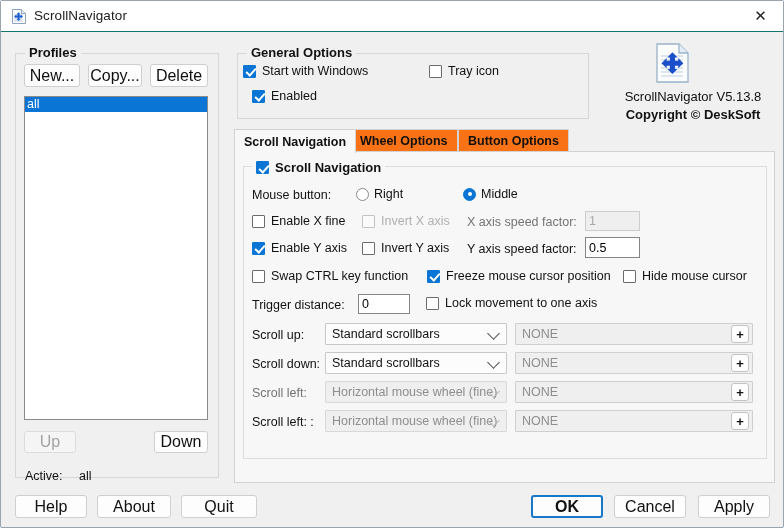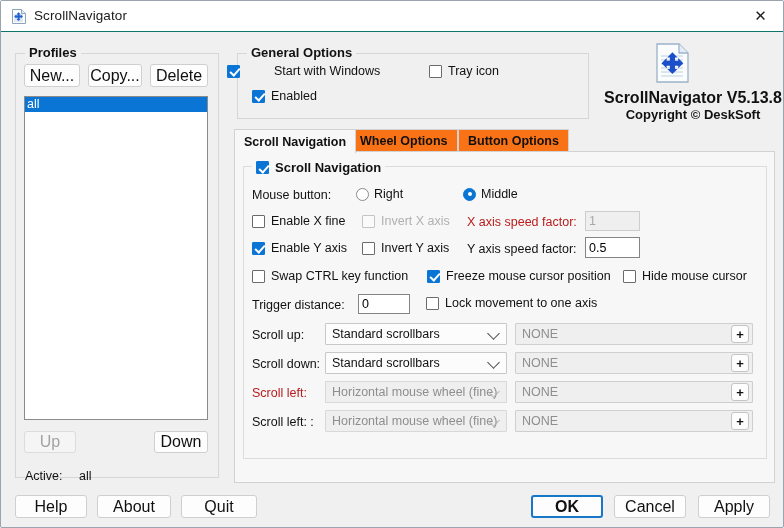--- a/index.html
+++ b/index.html
@@ -273,7 +273,7 @@
     <span class="group-title">General Options</span>
   </div>
 
-  <div class="cb-row" style="left:226px;top:63px;gap:28px;">
+  <div class="cb-row" style="left:242px;top:63px;">
     <span class="cb checked"></span>
     <span class="cb-label">Start with Windows</span>
   </div>

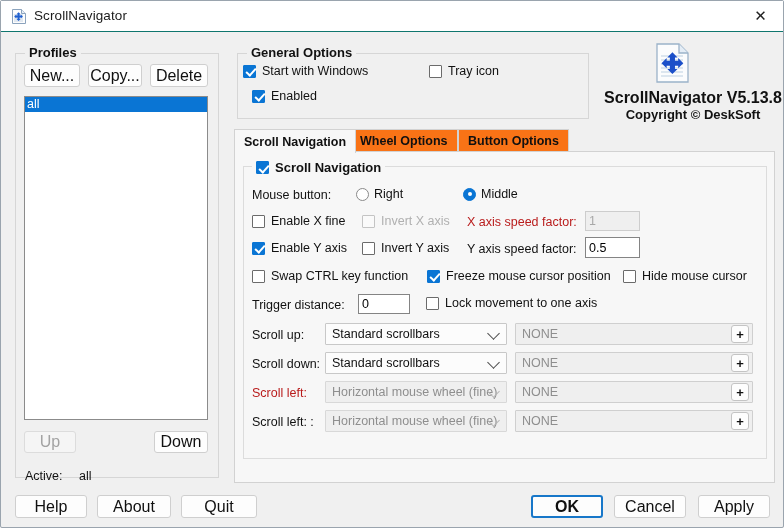--- a/index.html
+++ b/index.html
@@ -222,7 +222,7 @@
   
   .logo-wrap{position:absolute;left:653px;top:41px;width:38px;height:42px;}
   .logo-line1{position:absolute;left:600px;top:88px;width:184px;text-align:center;
-    font-weight:bold;font-size:16px;color:#111;}
+    font-weight:normal;font-size:13px;color:#111;}
   .logo-line2{position:absolute;left:600px;top:106px;width:184px;text-align:center;
     font-weight:bold;font-size:13px;color:#111;}
   .active-row{position:absolute;left:24px;top:468px;font-size:12.5px;color:#111;}

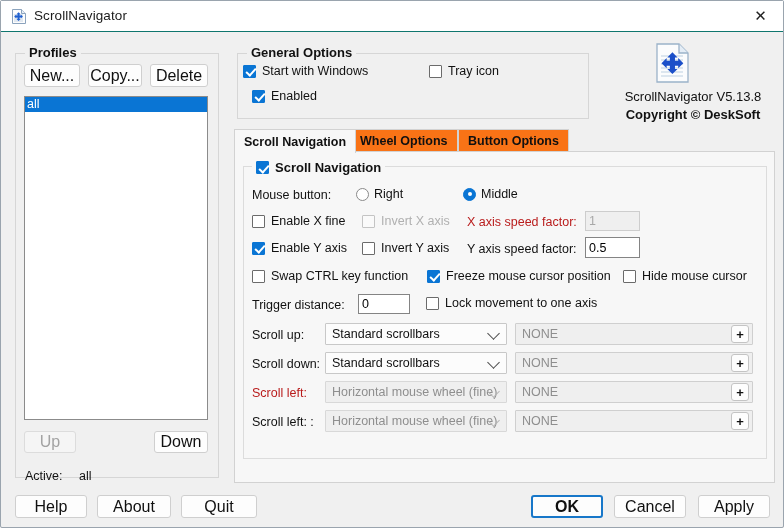--- a/index.html
+++ b/index.html
@@ -133,7 +133,7 @@
 
   
   .lbl{position:absolute;font-size:12.5px;color:#111;white-space:nowrap;}
-  .lbl.disabled{color:#b91c1c;}
+  .lbl.disabled{color:#737373;}
 
   
   .txt{

